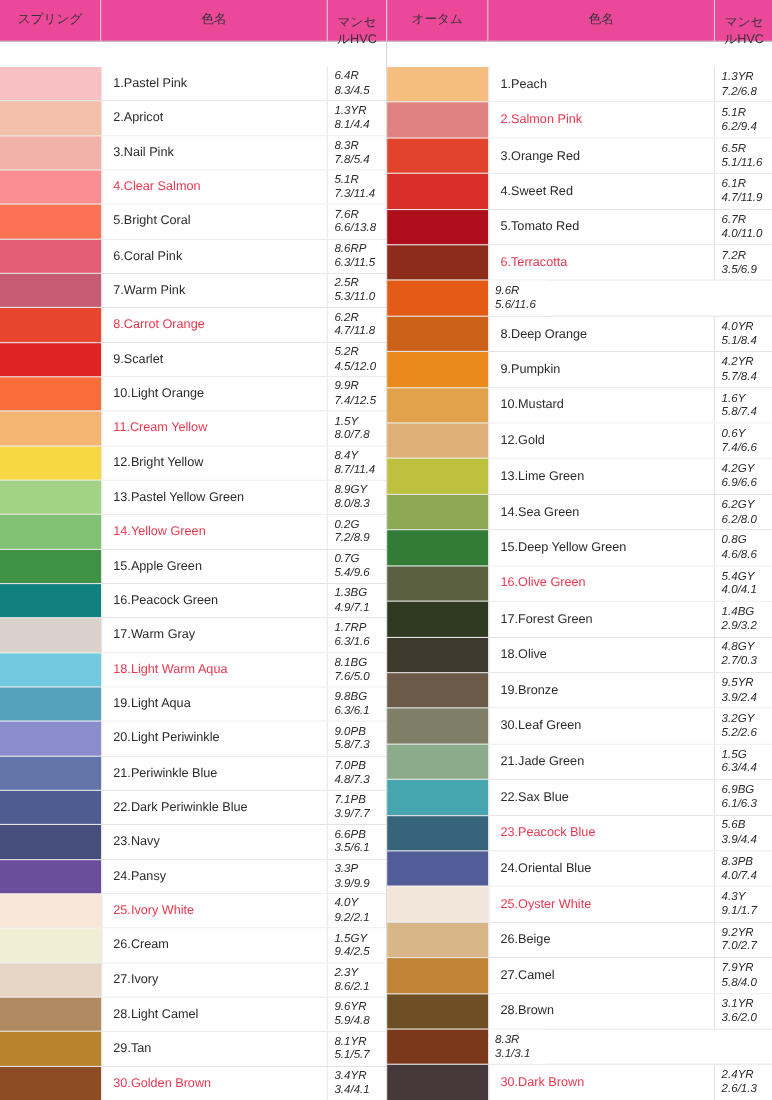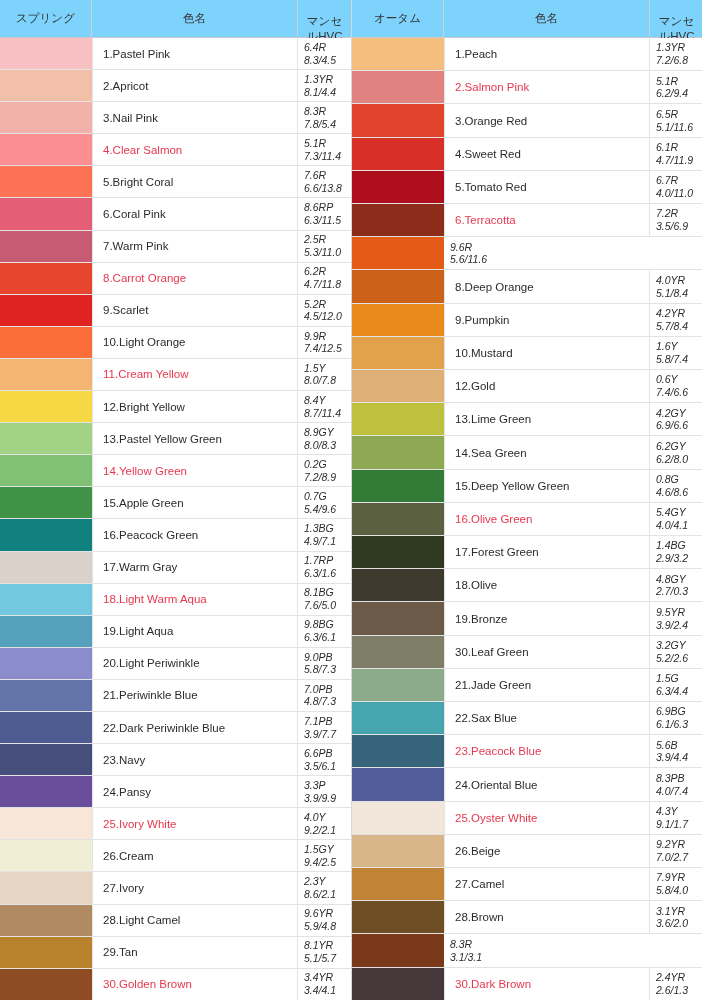--- a/index.html
+++ b/index.html
@@ -16,7 +16,7 @@
   
   .hdr{
     display:flex;height:38px;flex:0 0 38px;
-    background:#7dd3fc;
+    background:#ec4899;
     border-bottom:1px solid #c9c9c9;
     box-sizing:border-box;
   }

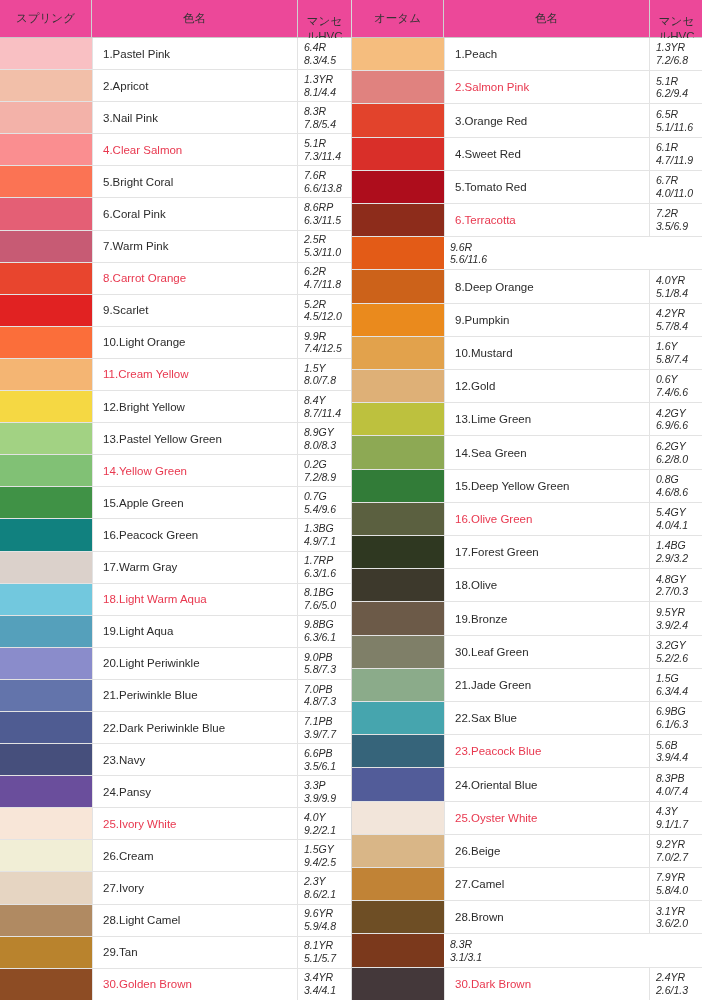--- a/index.html
+++ b/index.html
@@ -35,7 +35,7 @@
   .c-hv{flex:0 0 53px;font-size:10.5px;}
 
   
-  .rows{flex:1 1 auto;display:flex;flex-direction:column;}
+  .rows{flex:1 1 auto;display:flex;flex-direction:column;margin-top:23px;}
   .row{
     display:flex;
     flex:1 1 0;

